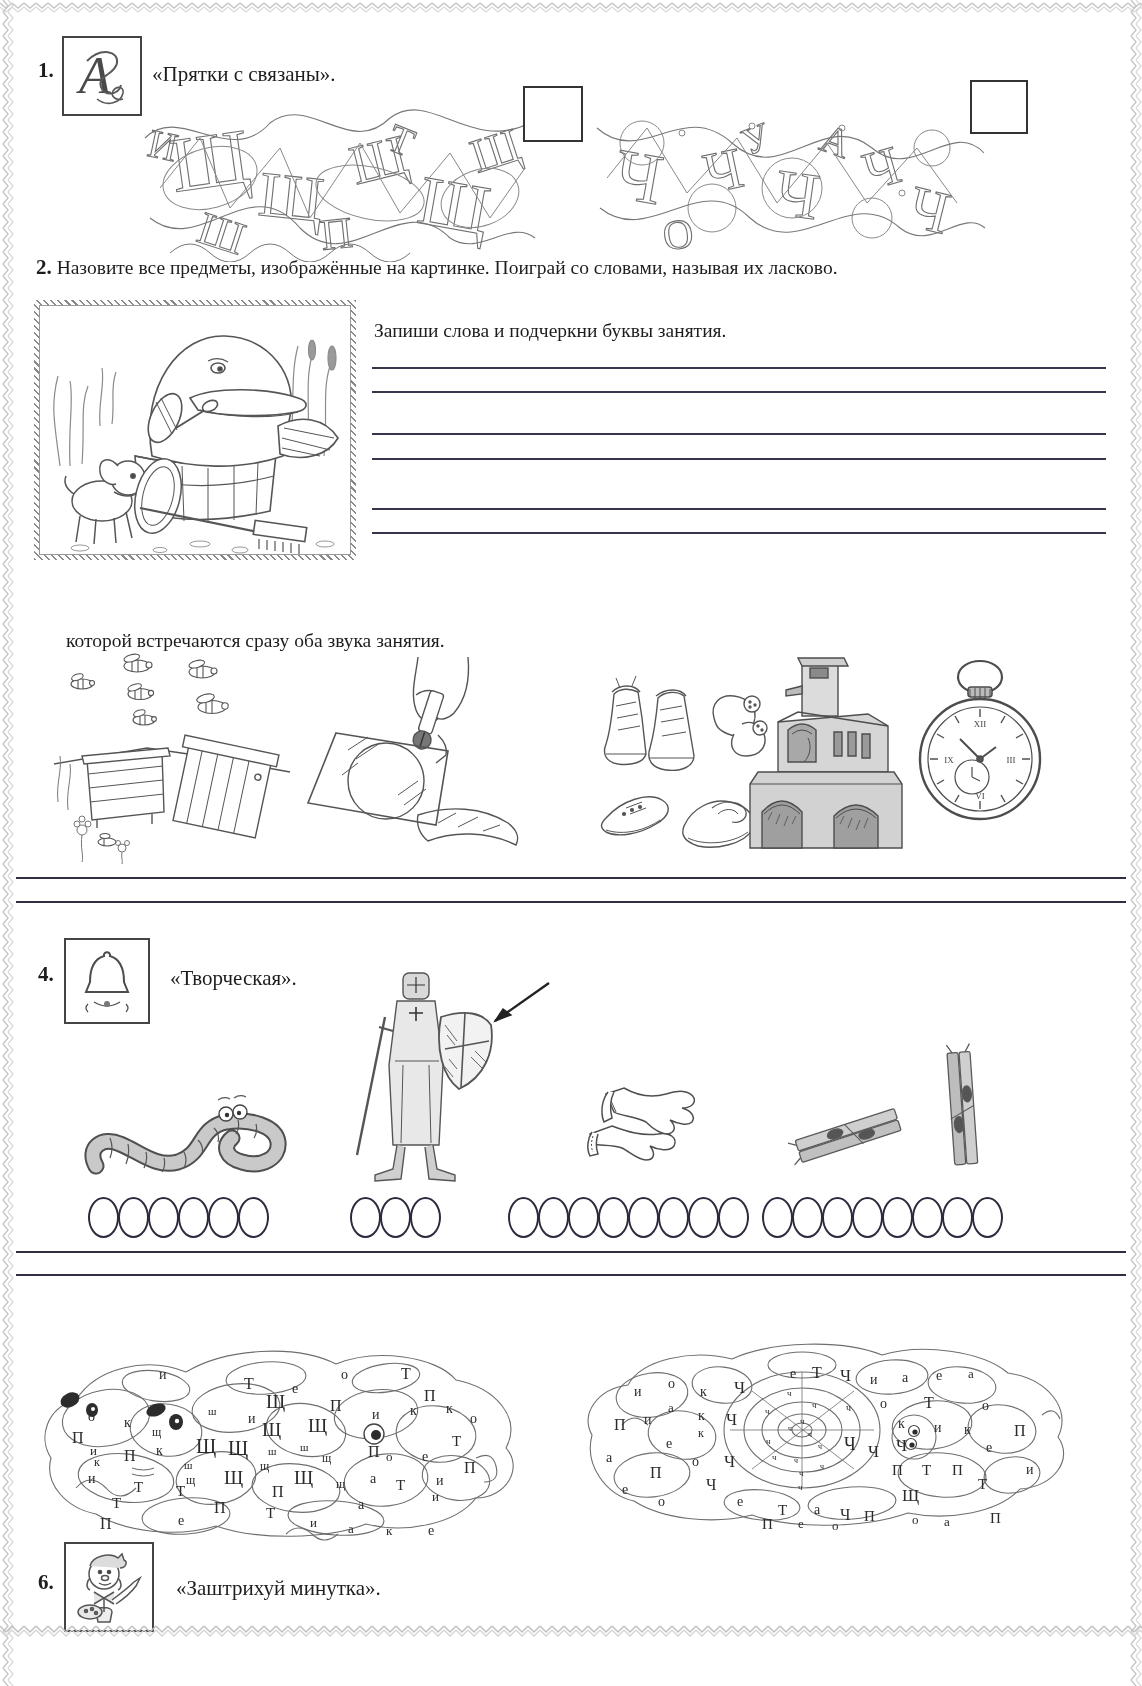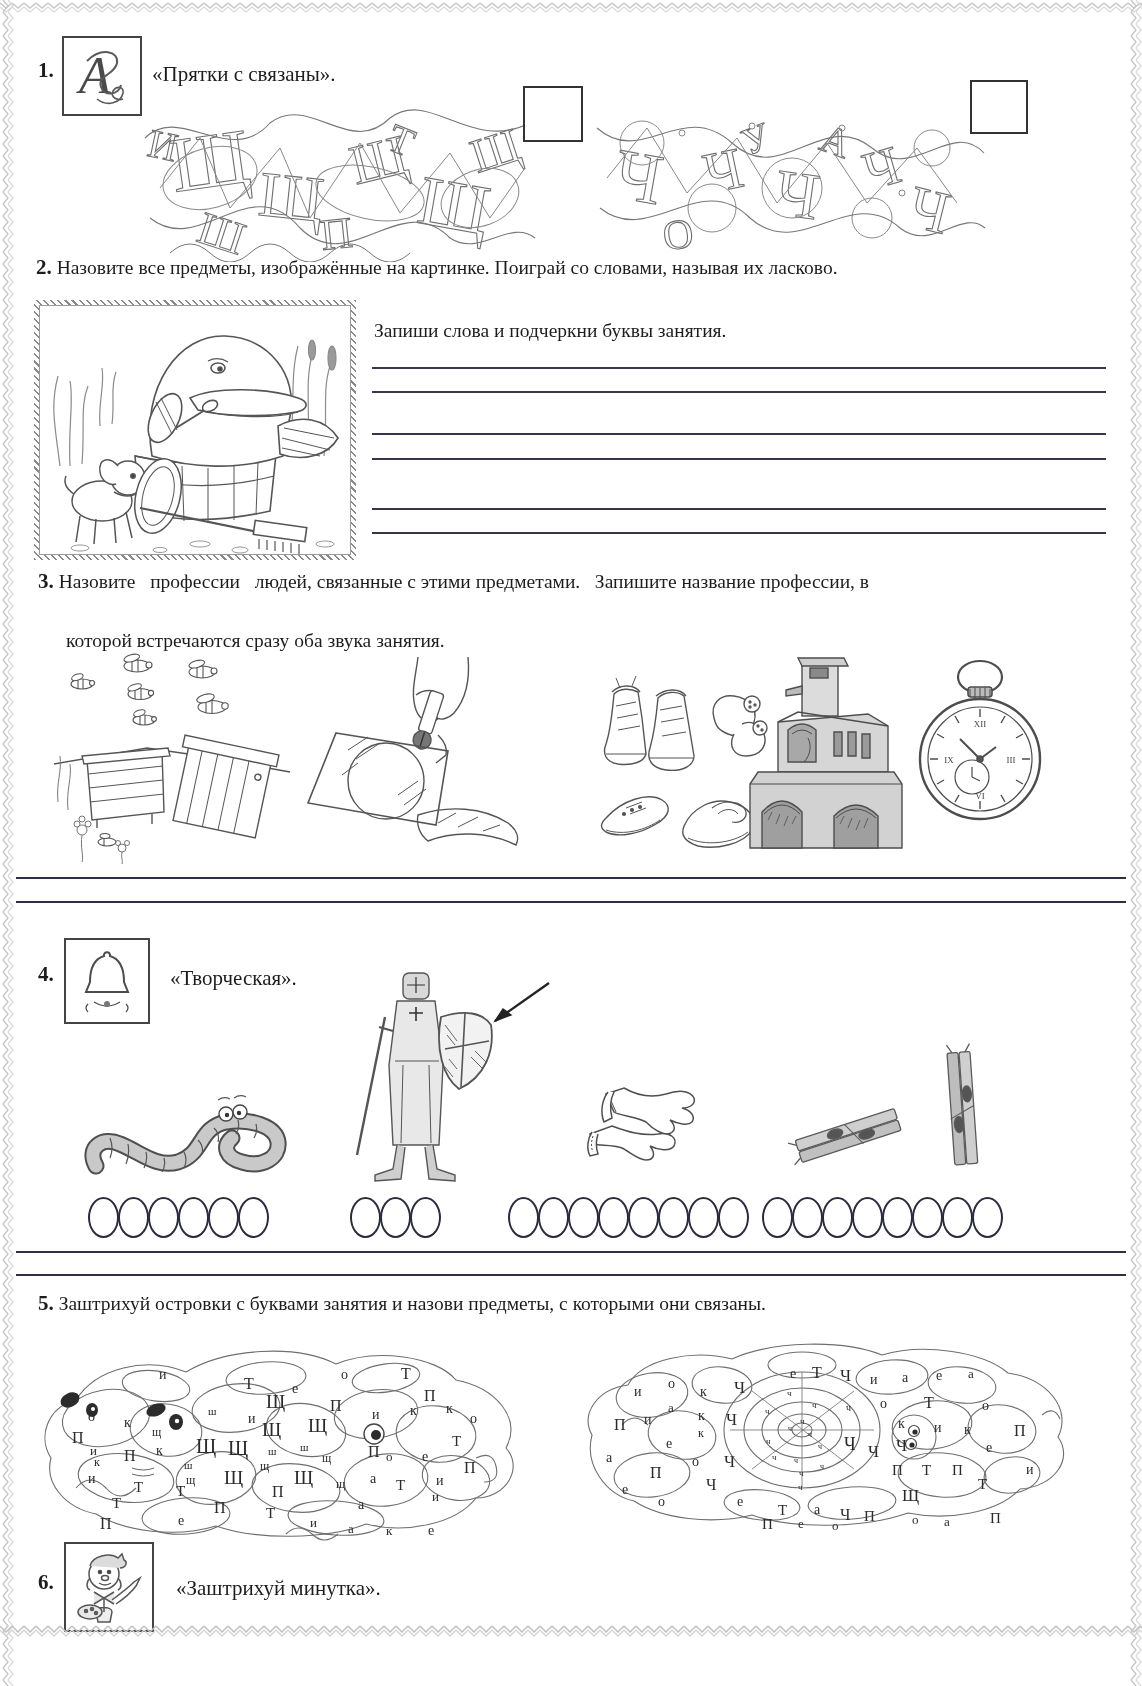--- a/index.html
+++ b/index.html
@@ -192,7 +192,6 @@
   <div class="write-line" style="left:372px;top:508px;width:734px"></div>
   <div class="write-line" style="left:372px;top:532px;width:734px"></div>
 
-  <p class="abs ttext" style="left:38px;top:566px;width:1078px;margin:0"><b class="tnum">3.</b> <span>Назовите   профессии   людей, связанные с этими предметами.   Запишите название профессии, в</span></p>
   <span class="abs ttext" style="left:66px;top:598px">которой встречаются сразу оба звука занятия.</span>
 
   <svg class="abs" style="left:52px;top:652px" width="240" height="212" viewBox="0 0 240 212">

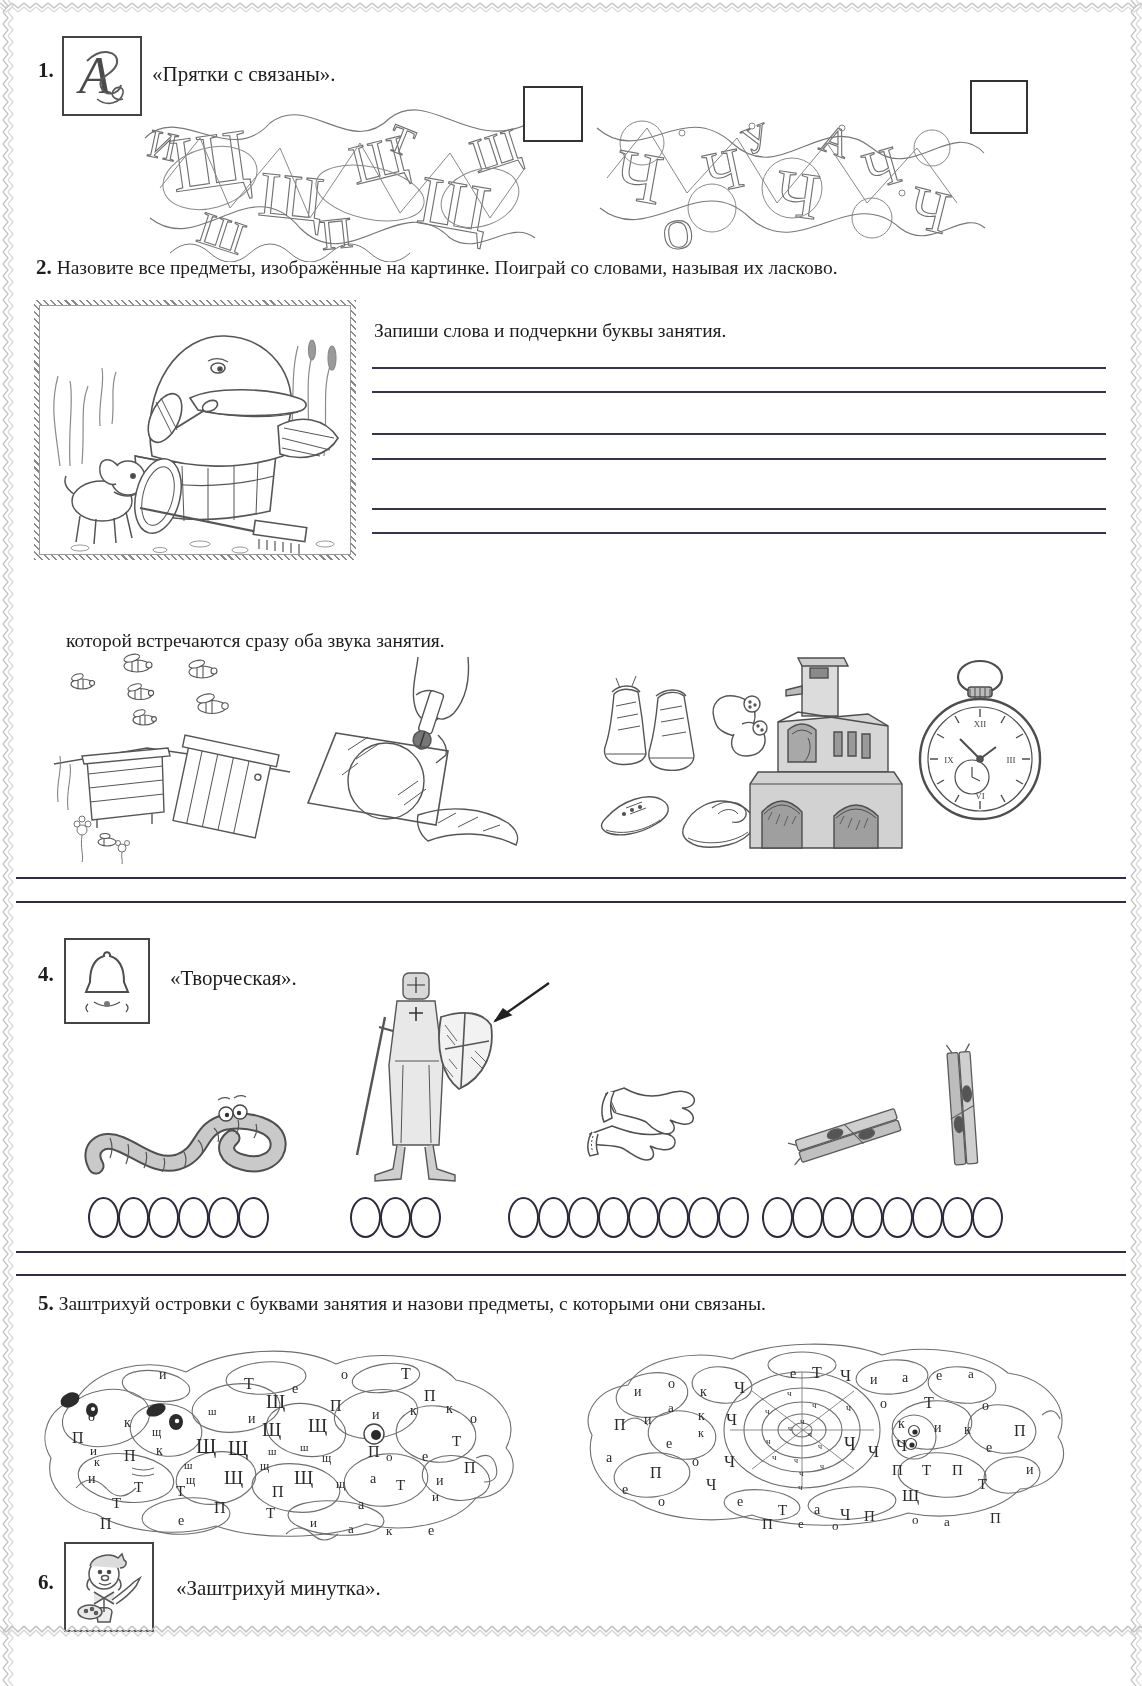--- a/index.html
+++ b/index.html
@@ -511,7 +511,6 @@
   <div class="rule" style="top:1251px"></div>
   <div class="rule" style="top:1274px"></div>
 
-  <p class="abs ttext" style="left:38px;top:1288px;width:1078px;margin:0"><b class="tnum">5.</b> <span>Заштрихуй островки с буквами занятия и назови предметы, с которыми они связаны.</span></p>
 
   <div class="island" style="left:36px;top:1338px;width:495px;height:205px">
     <svg width="495" height="205" viewBox="0 0 495 205">

